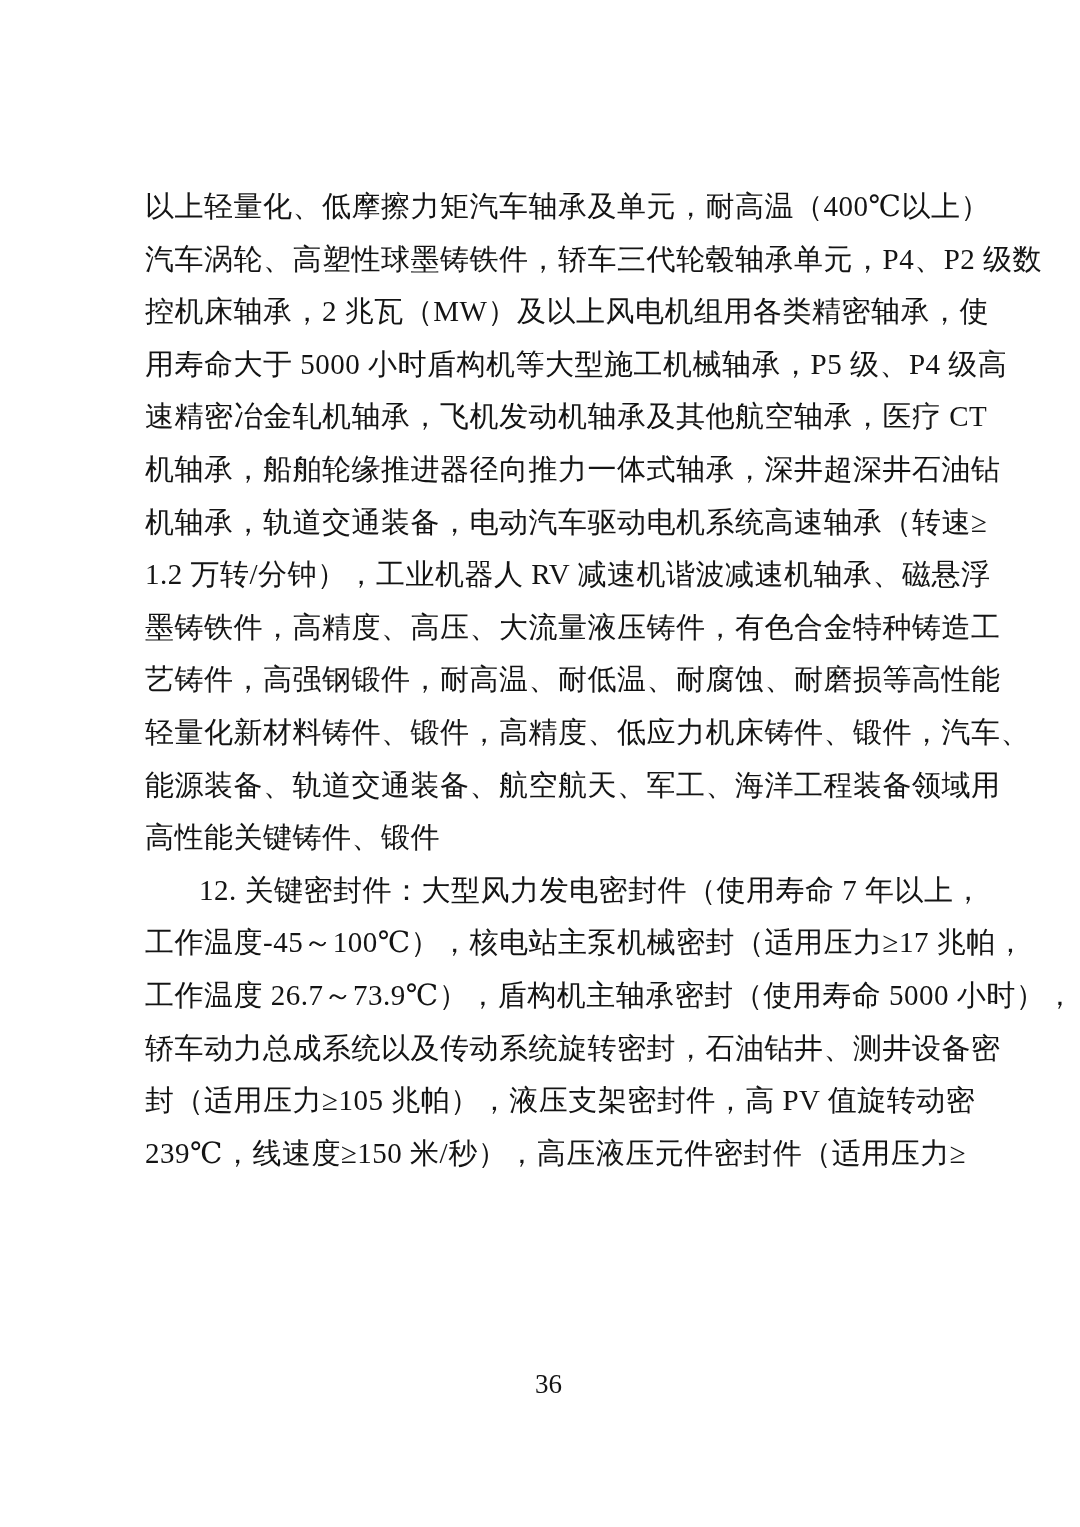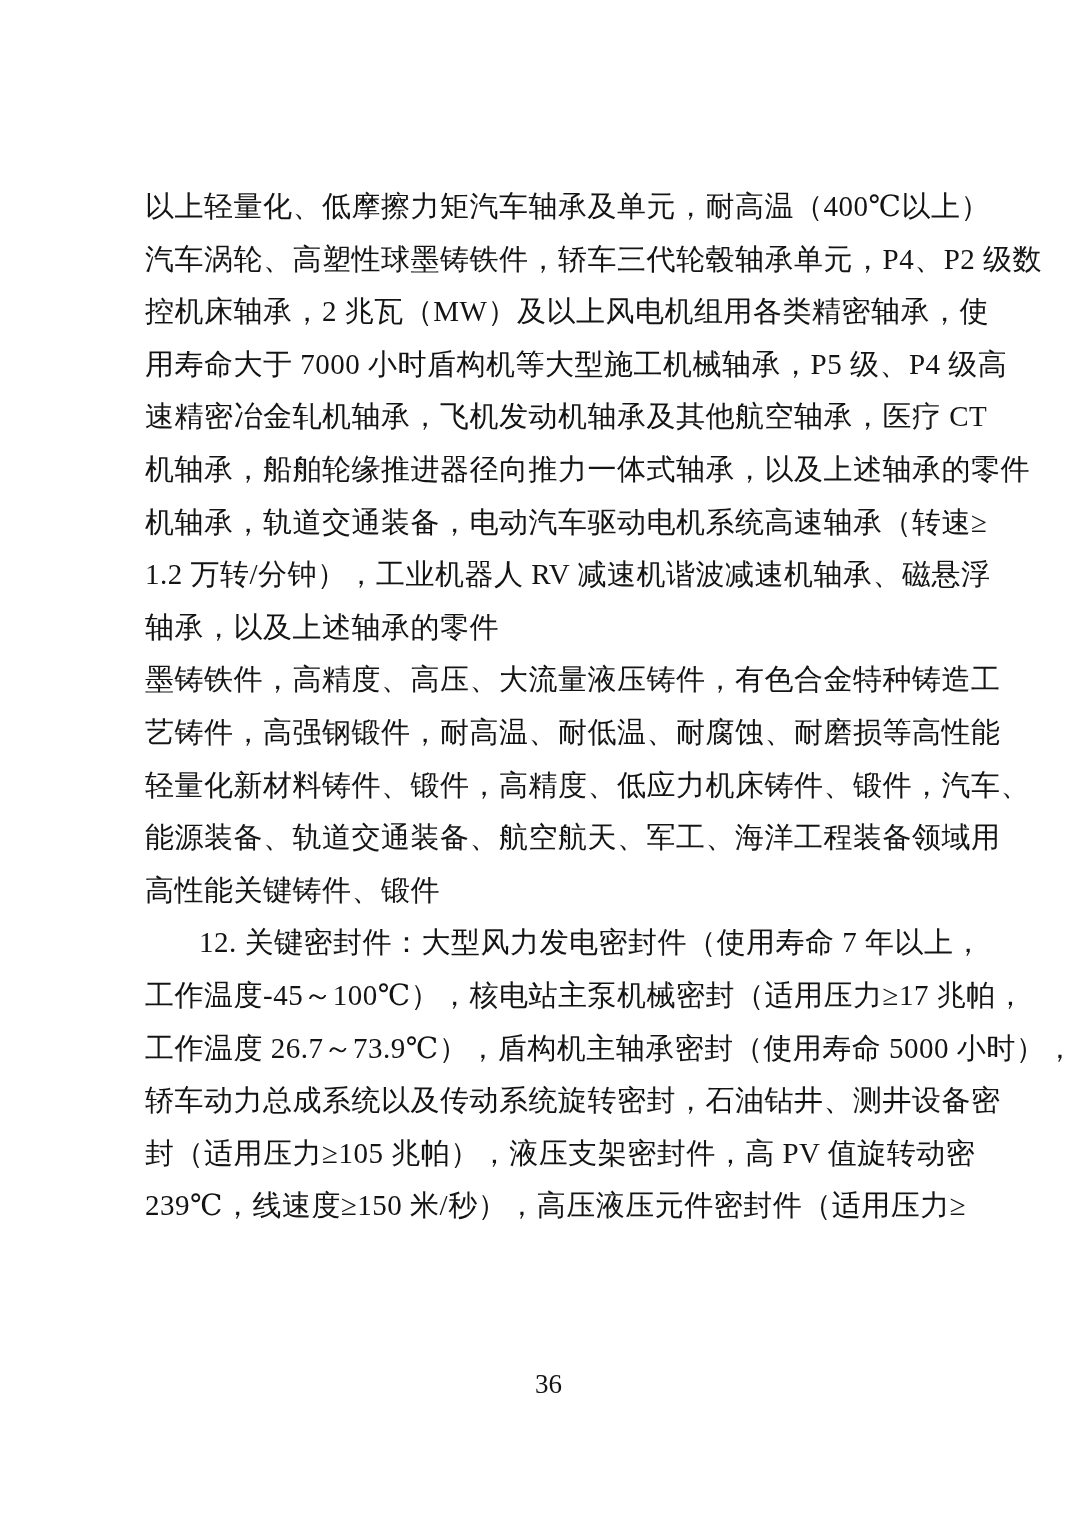--- a/index.html
+++ b/index.html
@@ -65,7 +65,7 @@
       <div class="line">以上轻量化、低摩擦力矩汽车轴承及单元，耐高温（400℃以上）</div>
       <div class="line">汽车涡轮、高塑性球墨铸铁件，轿车三代轮毂轴承单元，P4、P2 级数</div>
       <div class="line">控机床轴承，2 兆瓦（MW）及以上风电机组用各类精密轴承，使</div>
-      <div class="line">用寿命大于 7000 小时盾构机等大型施工机械轴承，P5 级、P4 级高</div>
+      <div class="line">用寿命大于 5000 小时盾构机等大型施工机械轴承，P5 级、P4 级高</div>
       <div class="line">速精密冶金轧机轴承，飞机发动机轴承及其他航空轴承，医疗 CT</div>
       <div class="line">机轴承，船舶轮缘推进器径向推力一体式轴承，以及上述轴承的零件</div>
       <div class="line">机轴承，轨道交通装备，电动汽车驱动电机系统高速轴承（转速≥</div>

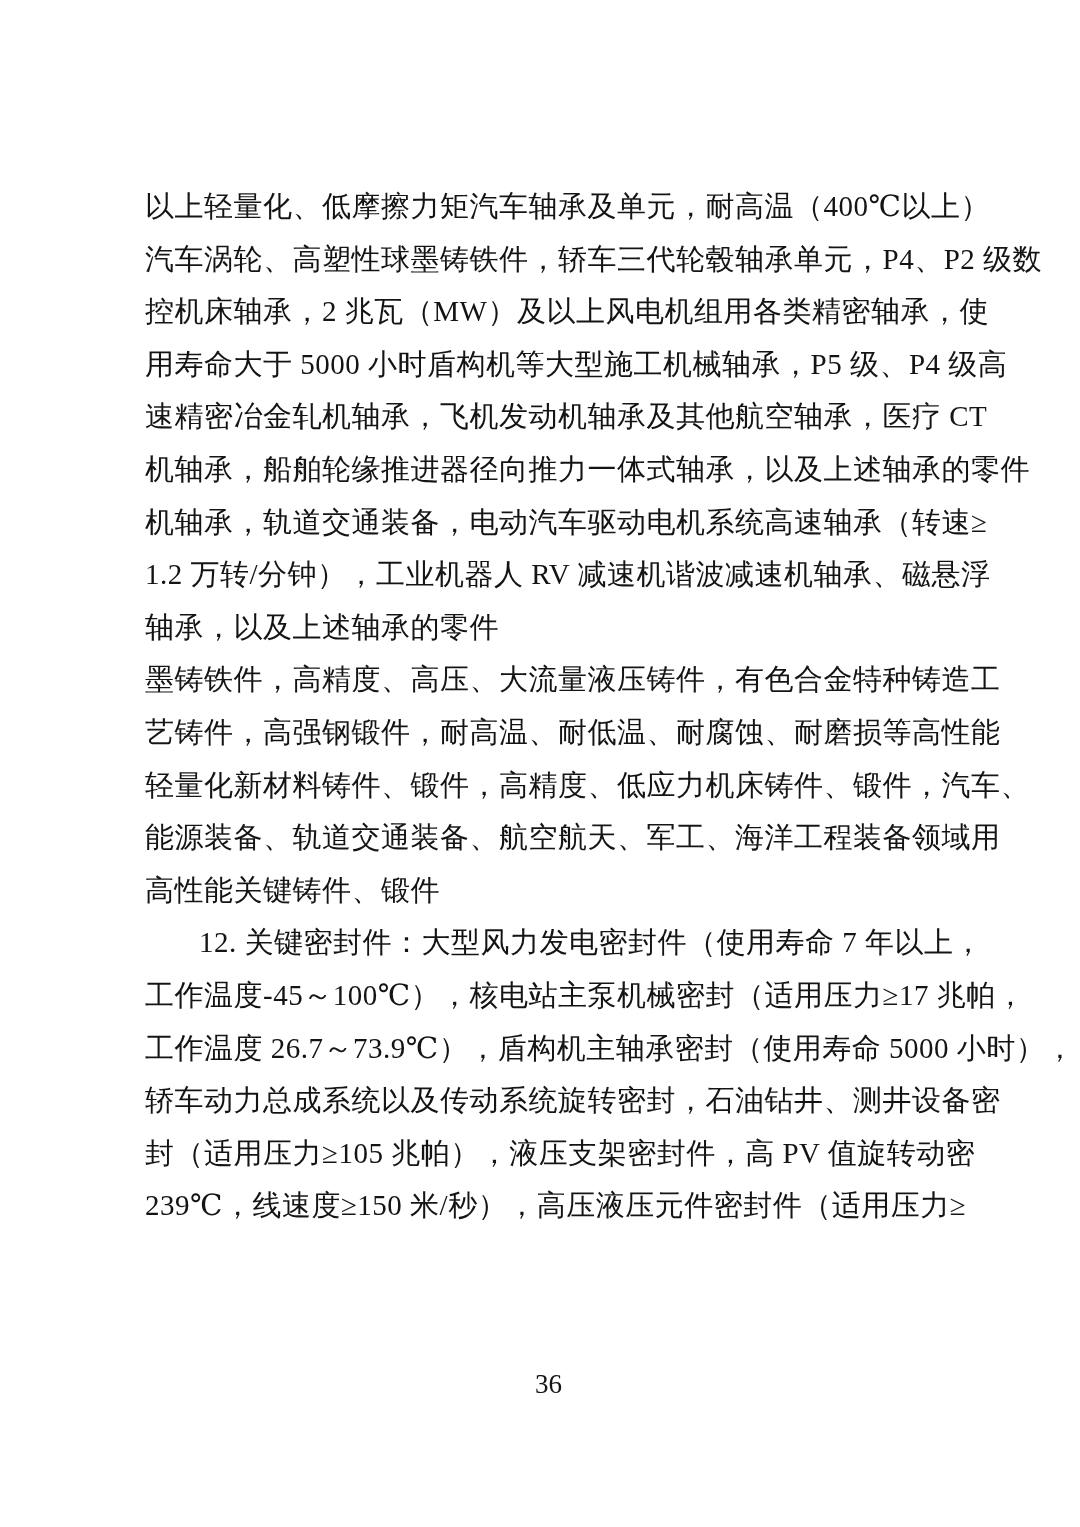--- a/index.html
+++ b/index.html
@@ -67,7 +67,7 @@
       <div class="line">控机床轴承，2 兆瓦（MW）及以上风电机组用各类精密轴承，使</div>
       <div class="line">用寿命大于 5000 小时盾构机等大型施工机械轴承，P5 级、P4 级高</div>
       <div class="line">速精密冶金轧机轴承，飞机发动机轴承及其他航空轴承，医疗 CT</div>
-      <div class="line">机轴承，船舶轮缘推进器径向推力一体式轴承，以及上述轴承的零件</div>
+      <div class="line">机轴承，船舶轮缘推进器径向推力一体式轴承，深井超深井石油钻</div>
       <div class="line">机轴承，轨道交通装备，电动汽车驱动电机系统高速轴承（转速≥</div>
       <div class="line">1.2 万转/分钟），工业机器人 RV 减速机谐波减速机轴承、磁悬浮</div>
       <div class="line para-end">轴承，以及上述轴承的零件</div>

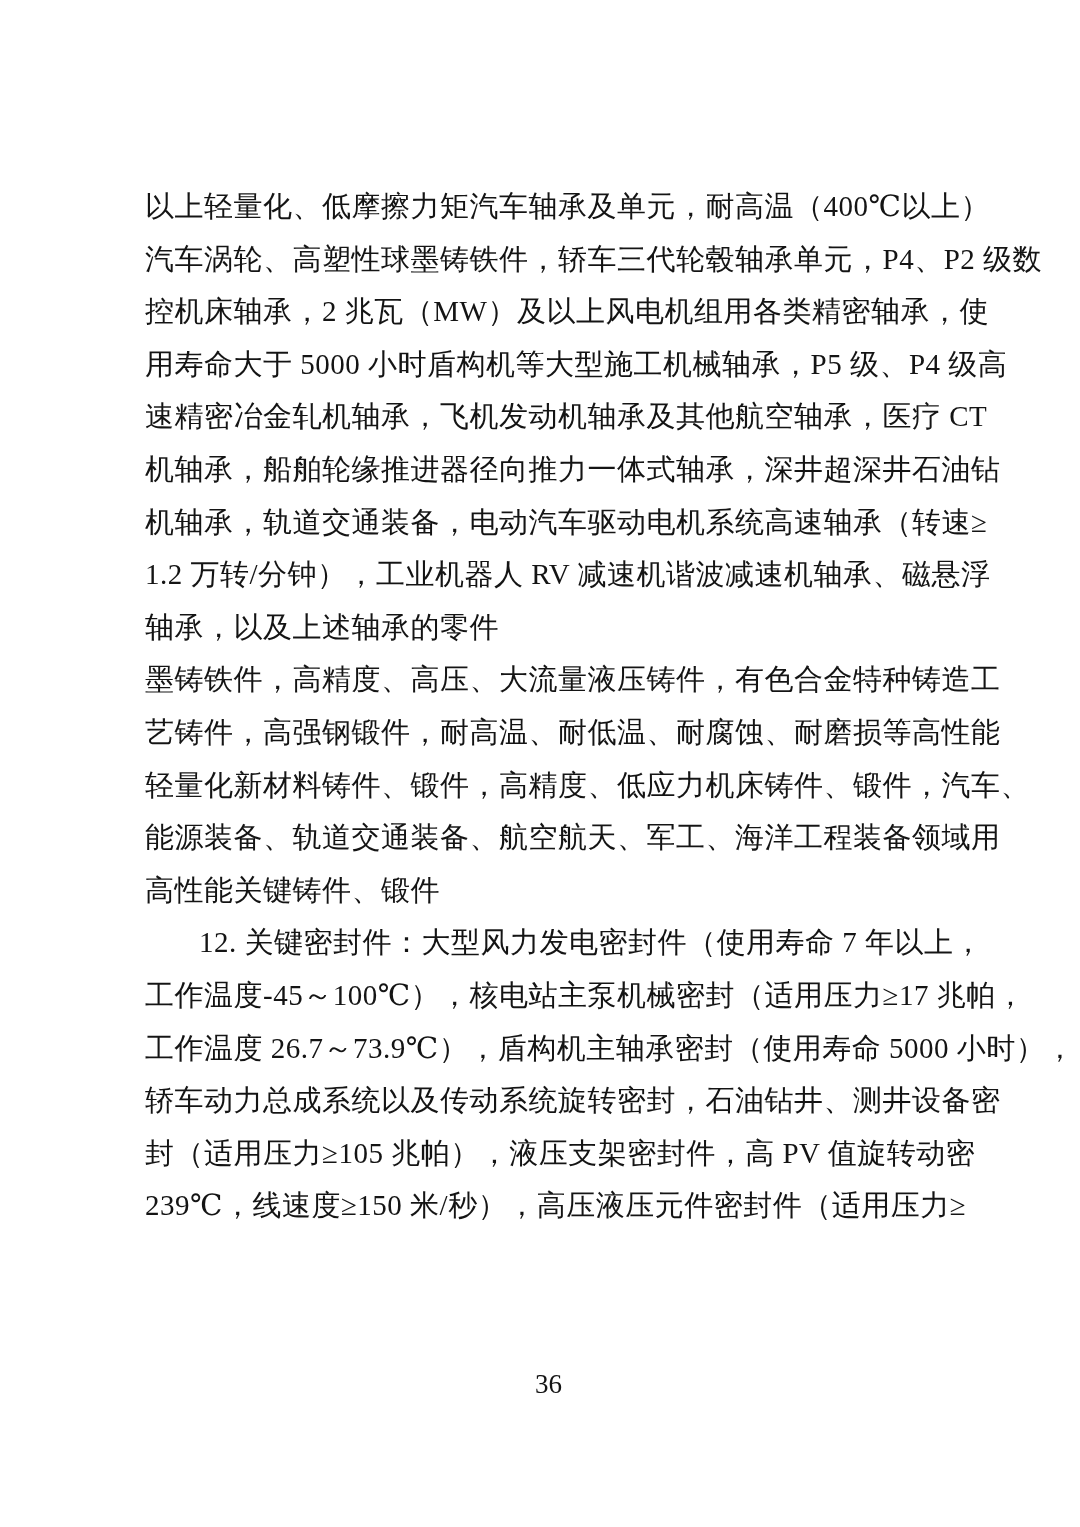--- a/index.html
+++ b/index.html
@@ -70,7 +70,6 @@
       <div class="line">机轴承，船舶轮缘推进器径向推力一体式轴承，深井超深井石油钻</div>
       <div class="line">机轴承，轨道交通装备，电动汽车驱动电机系统高速轴承（转速≥</div>
       <div class="line">1.2 万转/分钟），工业机器人 RV 减速机谐波减速机轴承、磁悬浮</div>
-      <div class="line para-end">轴承，以及上述轴承的零件</div>
     </div>
 
     <div class="paragraph">

